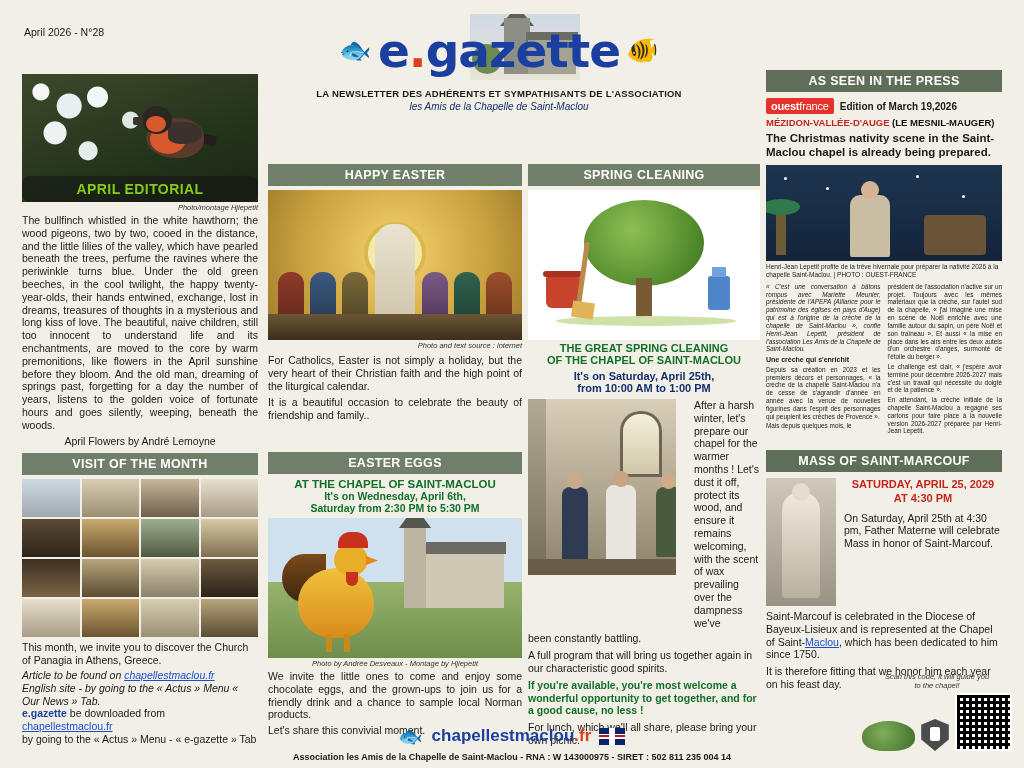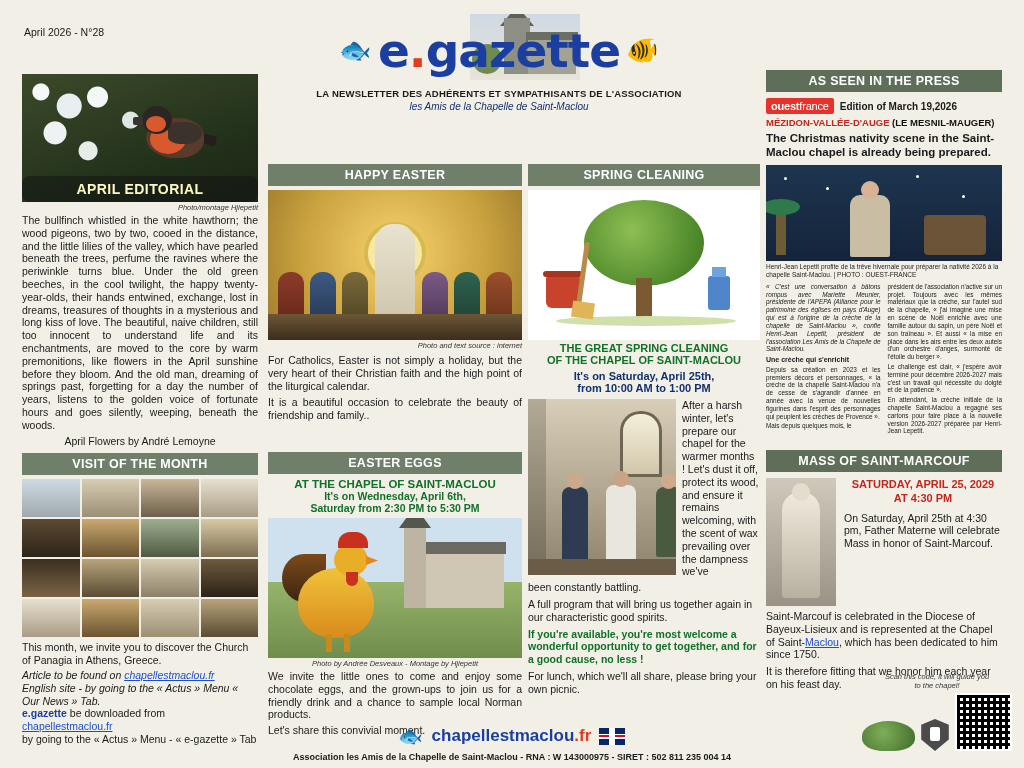--- a/index.html
+++ b/index.html
@@ -83,7 +83,7 @@
   .bird .wing{position:absolute;left:30px;top:22px;width:34px;height:22px;border-radius:40% 60% 60% 40%;background:#3a322b;}
   .editorial-band{
     position:absolute;left:0;bottom:0;width:236px;background:rgba(20,20,20,.55);
-    color:#fef9c3;font-weight:bold;font-size:14px;text-align:center;padding:5px 0;
+    color:#84cc16;font-weight:bold;font-size:14px;text-align:center;padding:5px 0;
     letter-spacing:.4px;
     border-radius:8px;
   }

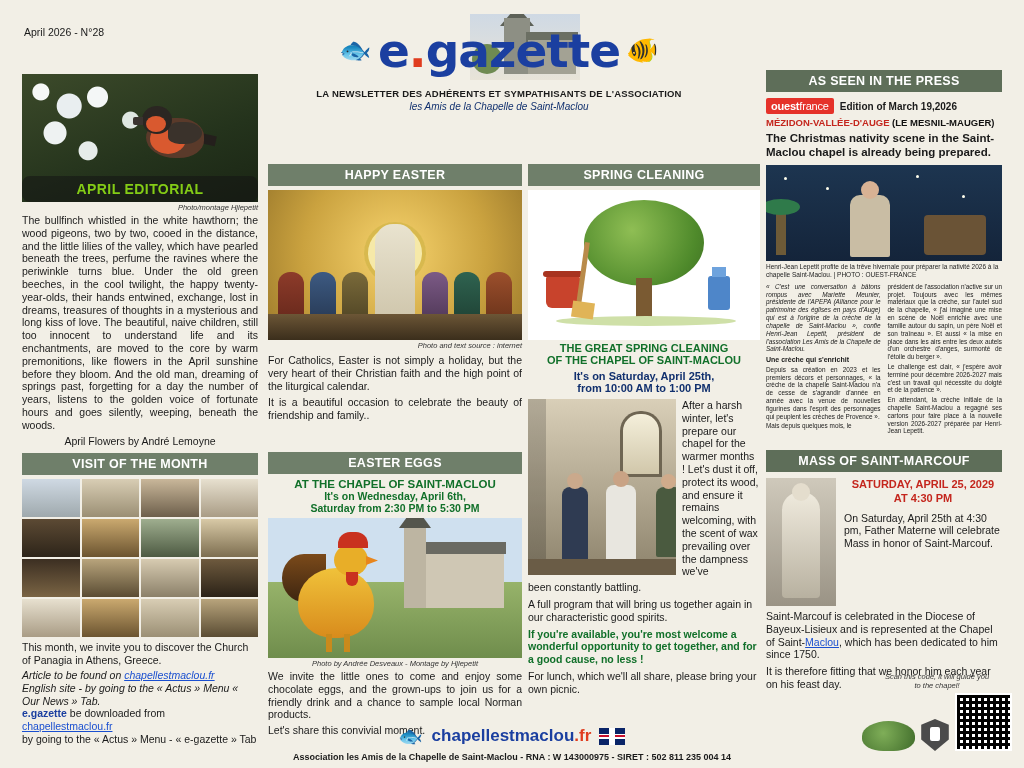--- a/index.html
+++ b/index.html
@@ -363,7 +363,7 @@
     <div class="center bold" style="margin-top:4px;font-size:11px;color:#11306e">It's on Saturday, April 25th,</div>
     <div class="center bold" style="font-size:11px;color:#11306e">from 10:00 AM to 1:00 PM</div>
 
-    <div style="display:flex;gap:6px;margin-top:5px">
+    <div style="display:flex;gap:18px;margin-top:5px">
       <div class="chapel-photo" style="width:148px;flex:0 0 148px;height:176px">
         <div class="wall"></div>
           <div class="win"></div>

